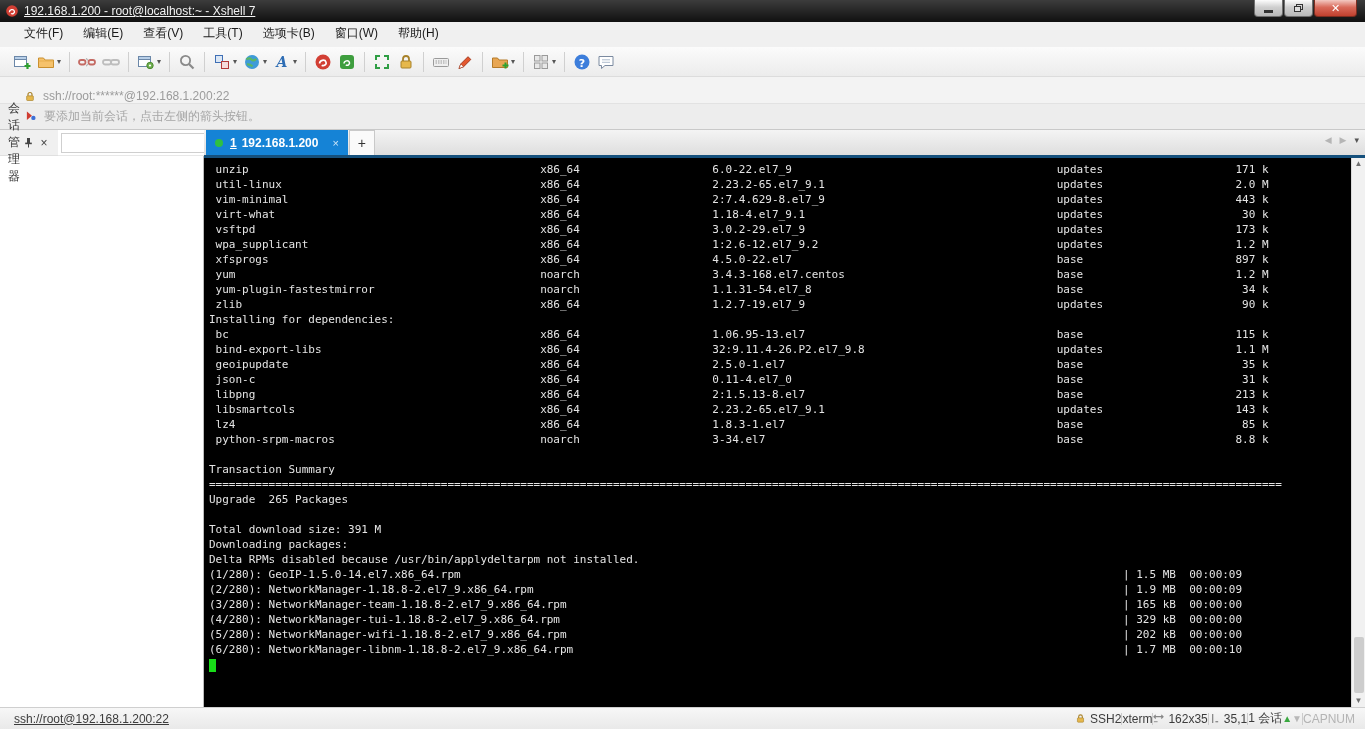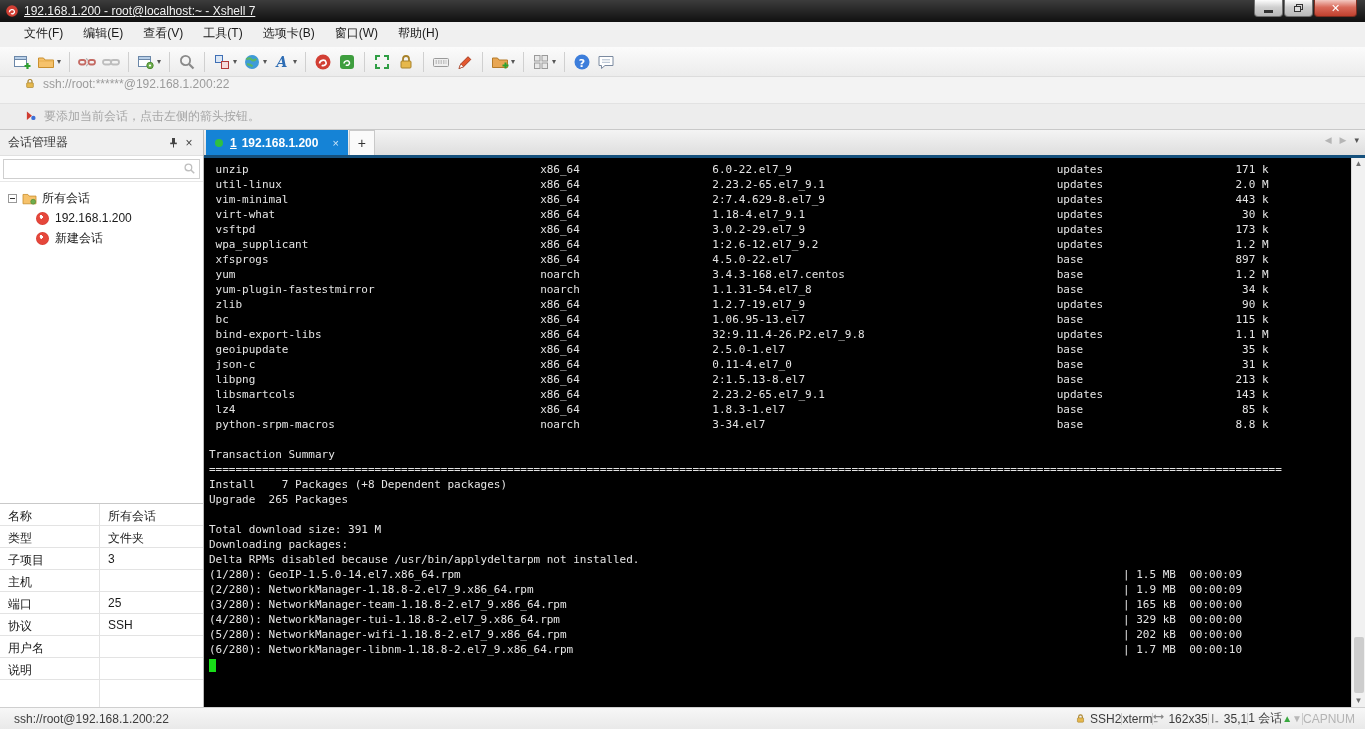--- a/index.html
+++ b/index.html
@@ -33,7 +33,7 @@
   .tb-sep { width:1px; height:20px; background:#d0d0d0; margin:0 5px; }
 
   
-  .addressbar { height:27px; background:#f3f3f3; display:flex; align-items:flex-start; padding-left:24px; border-bottom:1px solid #e2e2e2; flex:0 0 auto; }
+  .addressbar { height:27px; background:#f3f3f3; display:flex; align-items:flex-end; padding-left:24px; border-bottom:1px solid #e2e2e2; flex:0 0 auto; }
   .addressbar svg { width:12px; height:13px; margin-right:7px; }
   .address-text { color:#9b9b9b; font-size:12px; }
 

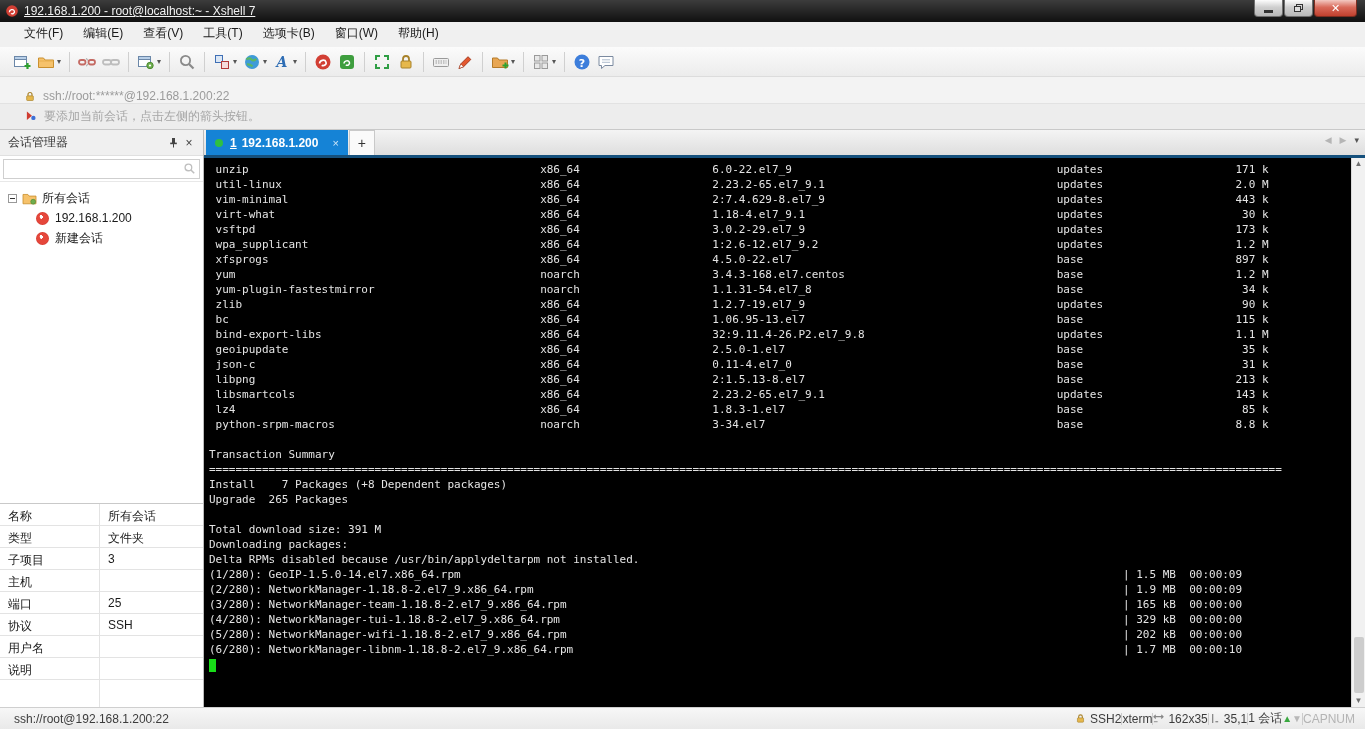--- a/index.html
+++ b/index.html
@@ -46,7 +46,7 @@
   .main { flex:1 1 auto; display:flex; min-height:0; }
 
   
-  .sidebar { width:204px; flex:0 0 auto; background:#fff; border-right:1px solid #bcbcbc; display:flex; flex-direction:column; }
+  .sidebar { width:204px; flex:0 0 auto; background:#fff; border-right:1px solid #bcbcbc; display:flex; flex-direction:row; }
   .sb-header { height:26px; background:#f0f0f0; display:flex; align-items:center; padding:0 6px 0 8px; color:#333; border-bottom:1px solid #e0e0e0; }
   .sb-title { flex:1; }
   .sb-hbtn { width:16px; height:16px; display:flex; align-items:center; justify-content:center; color:#444; font-size:12px; }

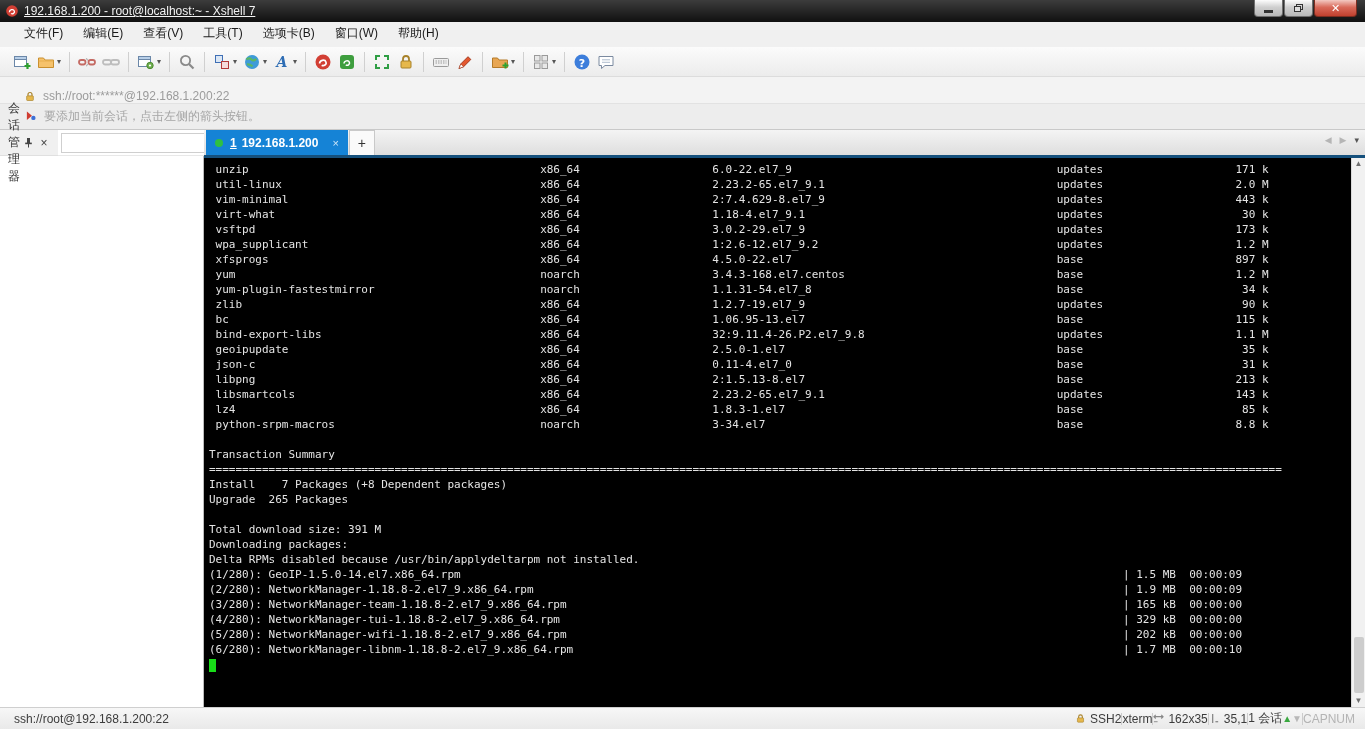--- a/index.html
+++ b/index.html
@@ -409,6 +409,7 @@
             <div class="term-line"> yum                                              noarch                    3.4.3-168.el7.centos                                base                       1.2 M</div>
             <div class="term-line"> yum-plugin-fastestmirror                         noarch                    1.1.31-54.el7_8                                     base                        34 k</div>
             <div class="term-line"> zlib                                             x86_64                    1.2.7-19.el7_9                                      updates                     90 k</div>
+            <div class="term-line">Installing for dependencies:</div>
             <div class="term-line"> bc                                               x86_64                    1.06.95-13.el7                                      base                       115 k</div>
             <div class="term-line"> bind-export-libs                                 x86_64                    32:9.11.4-26.P2.el7_9.8                             updates                    1.1 M</div>
             <div class="term-line"> geoipupdate                                      x86_64                    2.5.0-1.el7                                         base                        35 k</div>

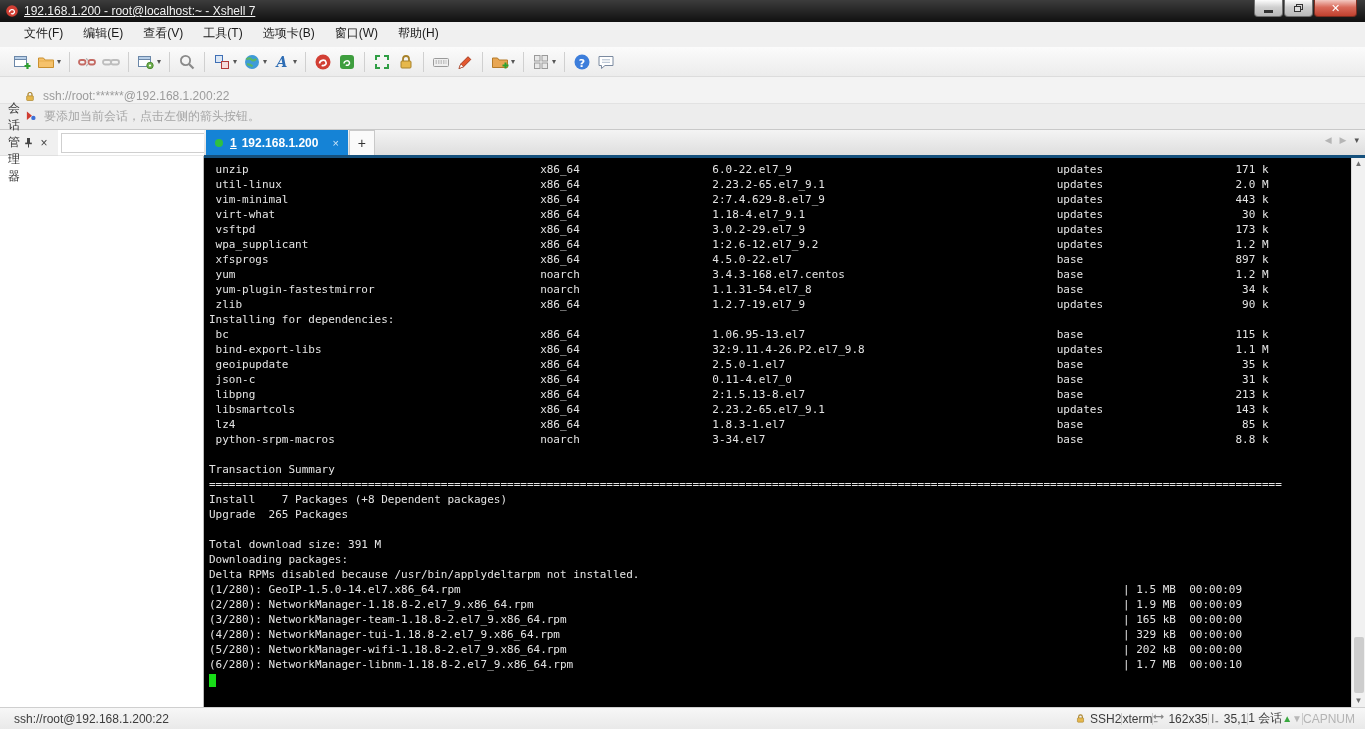--- a/index.html
+++ b/index.html
@@ -421,7 +421,6 @@
             <div class="term-line"></div>
             <div class="term-line">Transaction Summary</div>
             <div class="term-line">==================================================================================================================================================================</div>
-            <div class="term-line">Install    7 Packages (+8 Dependent packages)</div>
             <div class="term-line">Upgrade  265 Packages</div>
             <div class="term-line"></div>
             <div class="term-line">Total download size: 391 M</div>

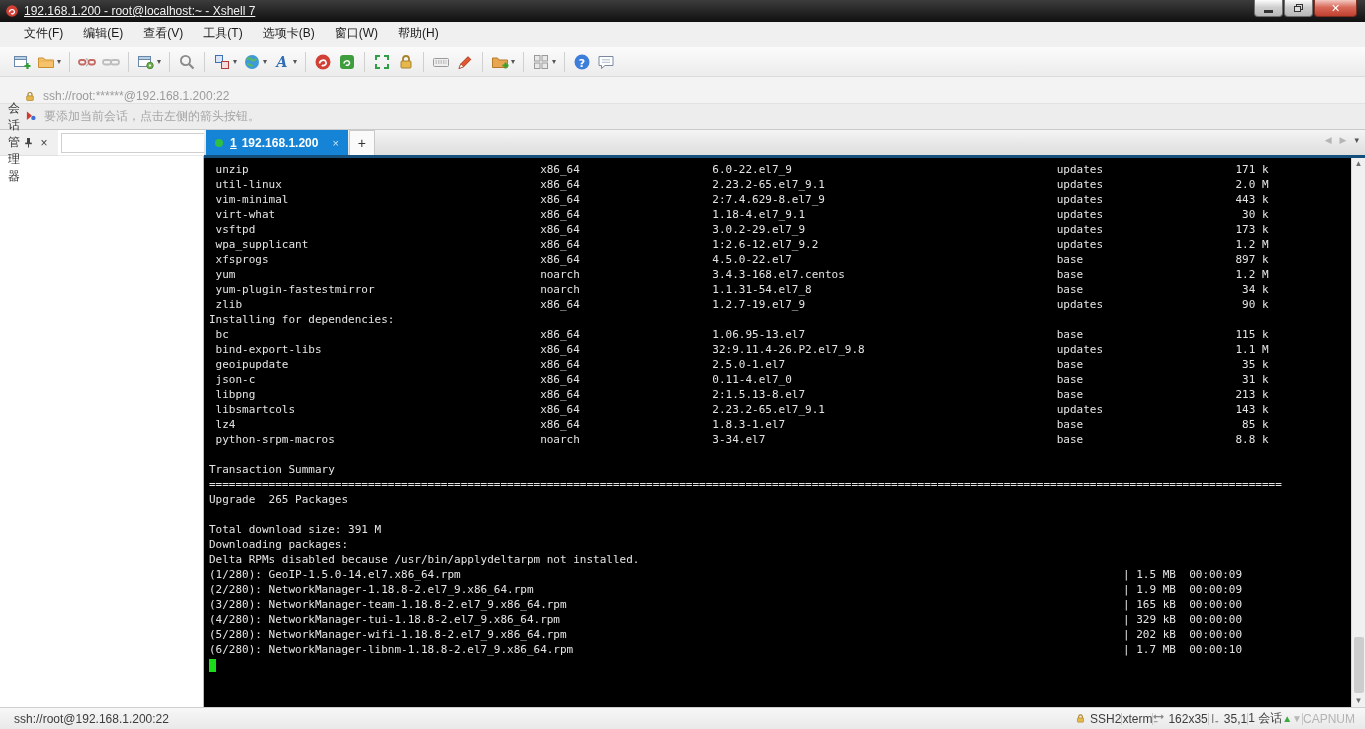--- a/index.html
+++ b/index.html
@@ -96,7 +96,7 @@
 
   
   .statusbar { height:22px; flex:0 0 auto; background:linear-gradient(#f7f7f7,#e9e9e9); border-top:1px solid #cfcfcf; display:flex; align-items:center; padding:0 10px 0 14px; color:#3c3c3c; }
-  .sb-left { flex:1; }
+  .sb-left { flex:1;text-decoration:underline; }
   .sb-right { display:flex; align-items:center; }
   .sb-item { display:flex; align-items:center; gap:4px; }
   .sb-divider { width:1px; height:12px; background:#cccccc; }

